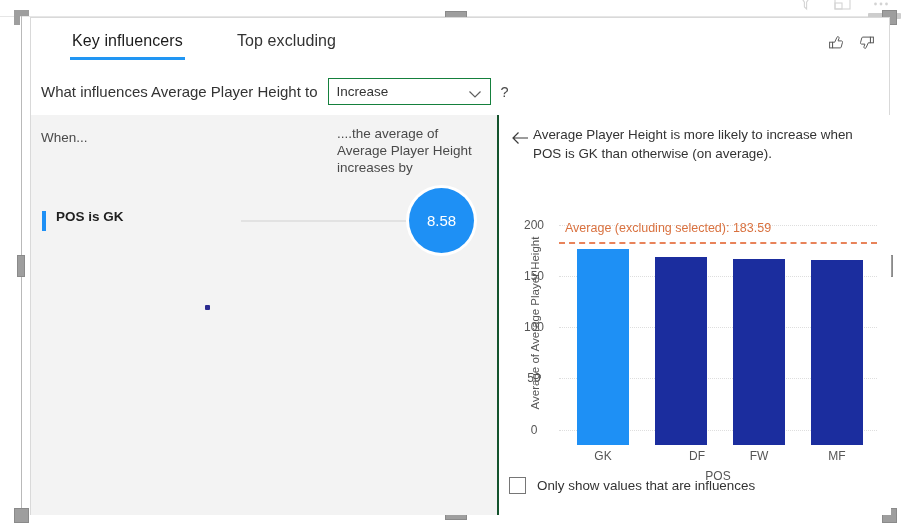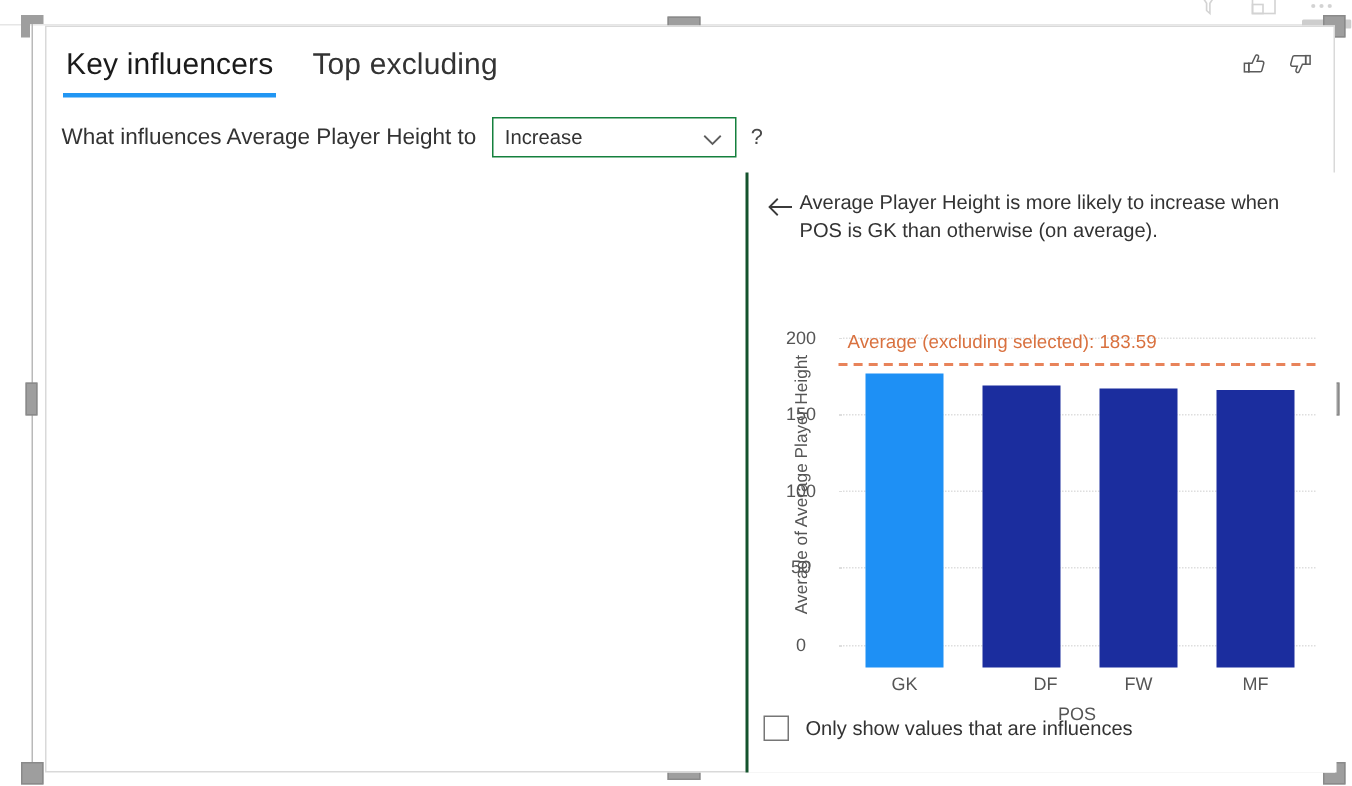--- a/index.html
+++ b/index.html
@@ -37,8 +37,8 @@
   
   .tabs{position:absolute;left:11px;top:14px;display:flex;gap:22px;align-items:flex-end;}
   .tab{
-    font-size:20px;color:#333333;padding:0 2px 7px 2px;cursor:pointer;
-    border-bottom:3px solid transparent;letter-spacing:.1px;
+    font-size:16px;color:#333333;padding:0 2px 7px 2px;cursor:pointer;
+    border-bottom:3px solid transparent;letter-spacing:.1px;margin-left:28px;
   }
   .tab.active{border-bottom-color:#2196f3;color:#1b1b1b;}
 

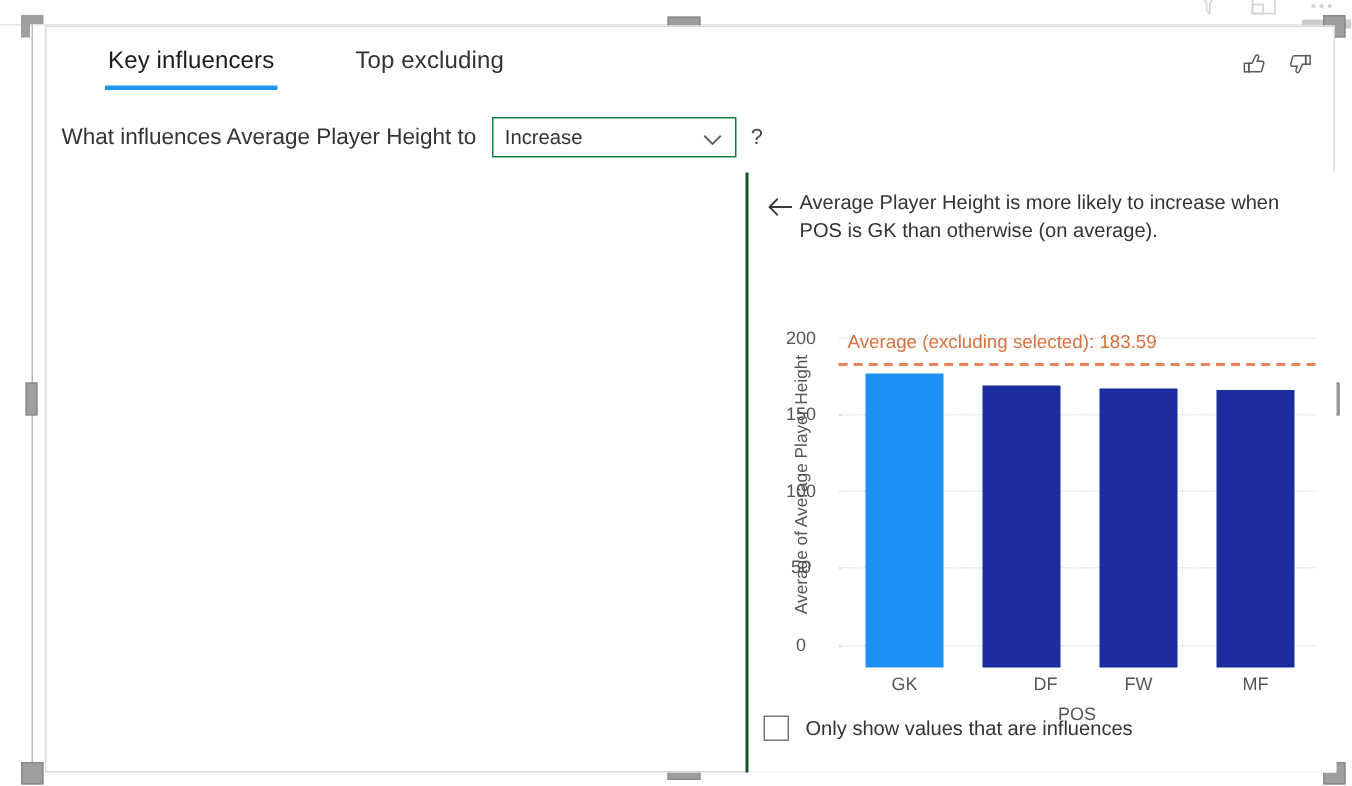--- a/index.html
+++ b/index.html
@@ -195,6 +195,20 @@
     <span class="qmark">?</span>
   </div>
 
+  <div class="left-pane">
+    <div class="when-label">When...</div>
+    <div class="avg-label">....the average of Average Player Height increases by</div>
+
+    <div class="infl-row">
+      <div class="infl-bar"></div>
+      <div class="infl-name">POS is GK</div>
+      <div class="infl-line"></div>
+      <div class="infl-arrow"></div>
+      <div class="bubble">8.58</div>
+    </div>
+
+    <div class="ghost-dot"></div>
+  </div>
 
   <div class="right-pane">
     <span class="back-arrow">

